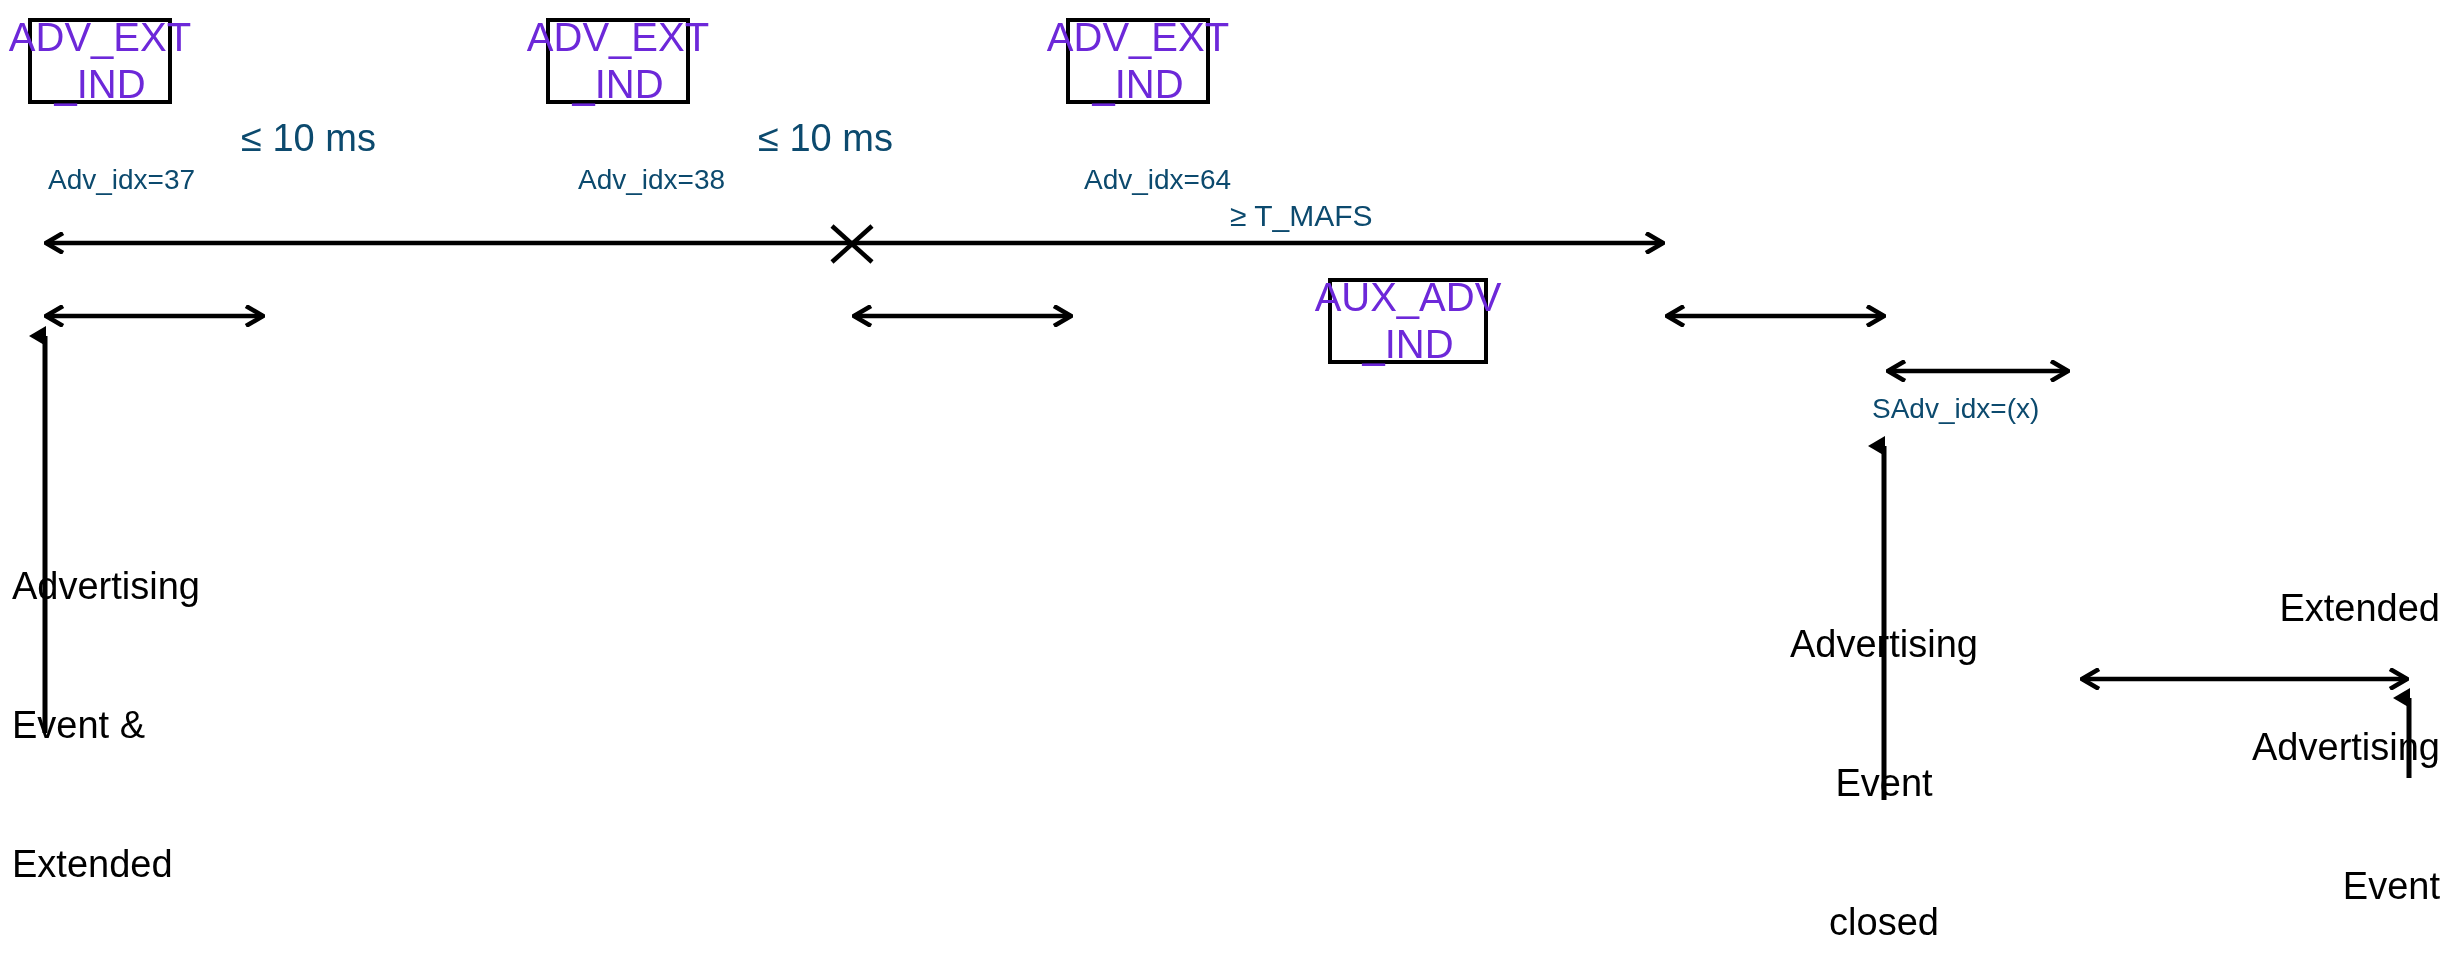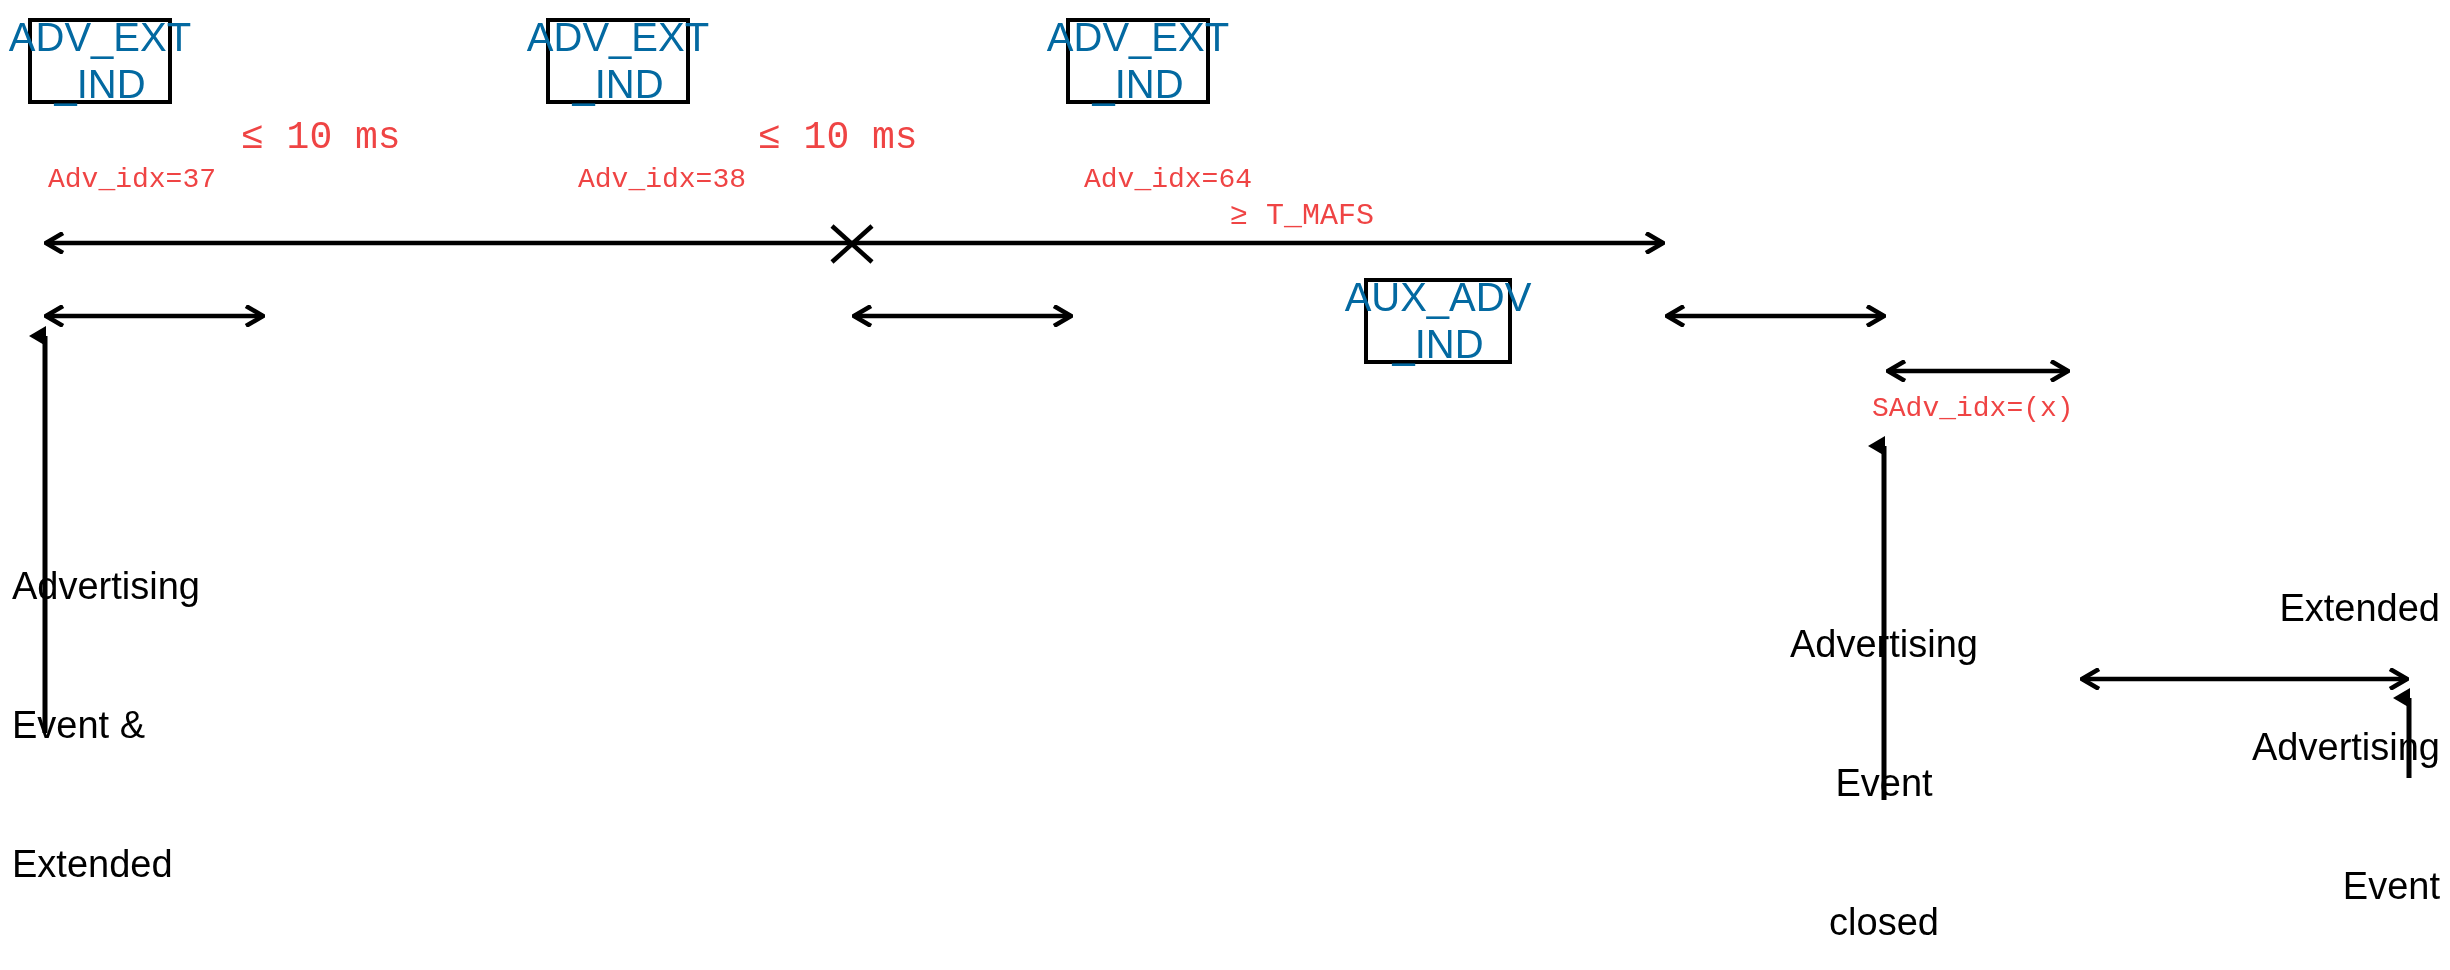--- a/index.html
+++ b/index.html
@@ -33,7 +33,7 @@
     justify-content: center;
     font-size: 40px;
     line-height: 1.18;
-    color: #0369a1;
+    color: #6d28d9;
     letter-spacing: 0px;
   }
   .pdu-box .ln {

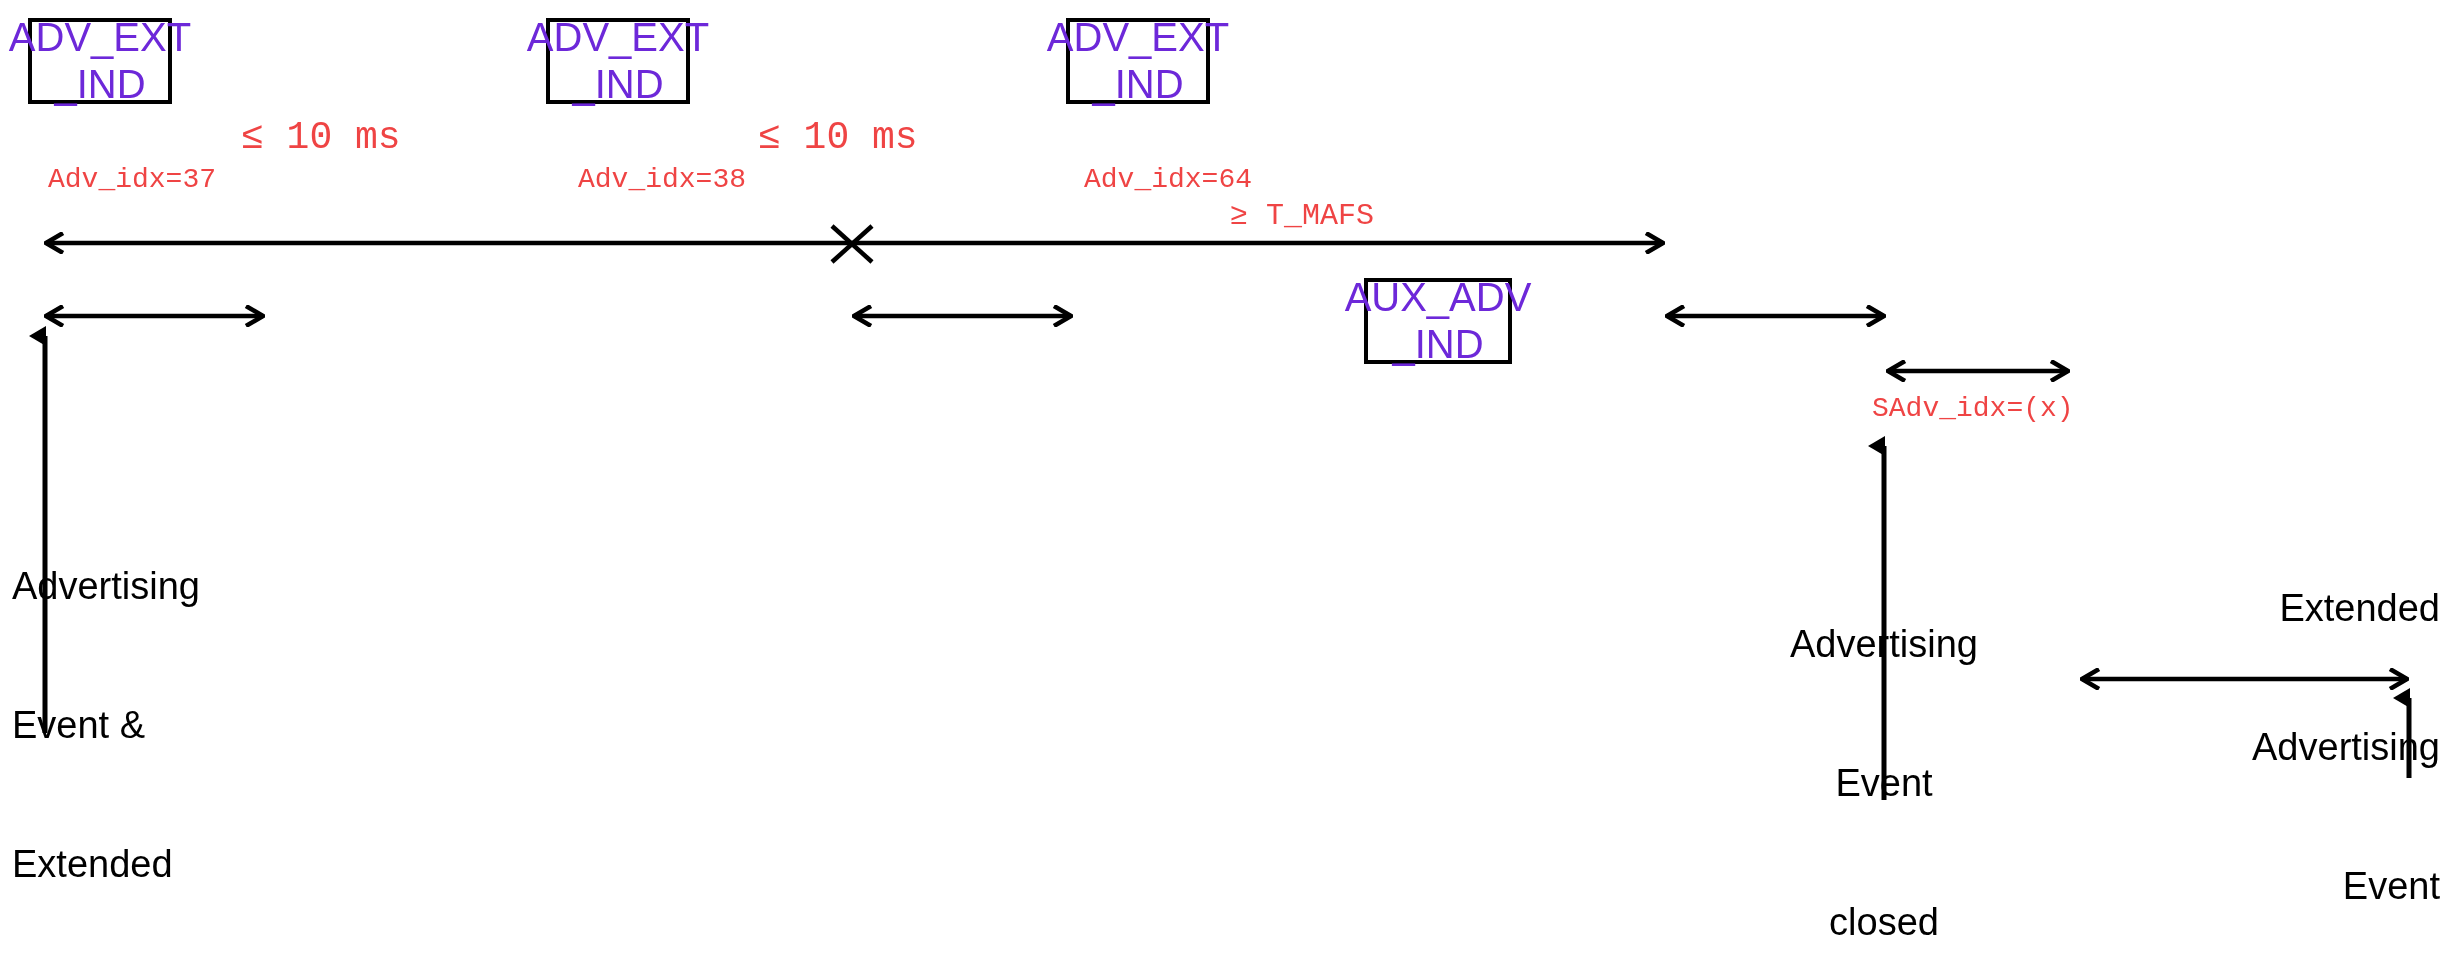--- a/index.html
+++ b/index.html
@@ -41,10 +41,9 @@
   }
   .lbl {
     position: absolute;
-    color: #ef4444;
+    color: #0c4a6e;
     white-space: pre;
     line-height: 1.0;
-    font-family: Liberation Mono, monospace;
   }
   .lbl-time {
     font-size: 38px;

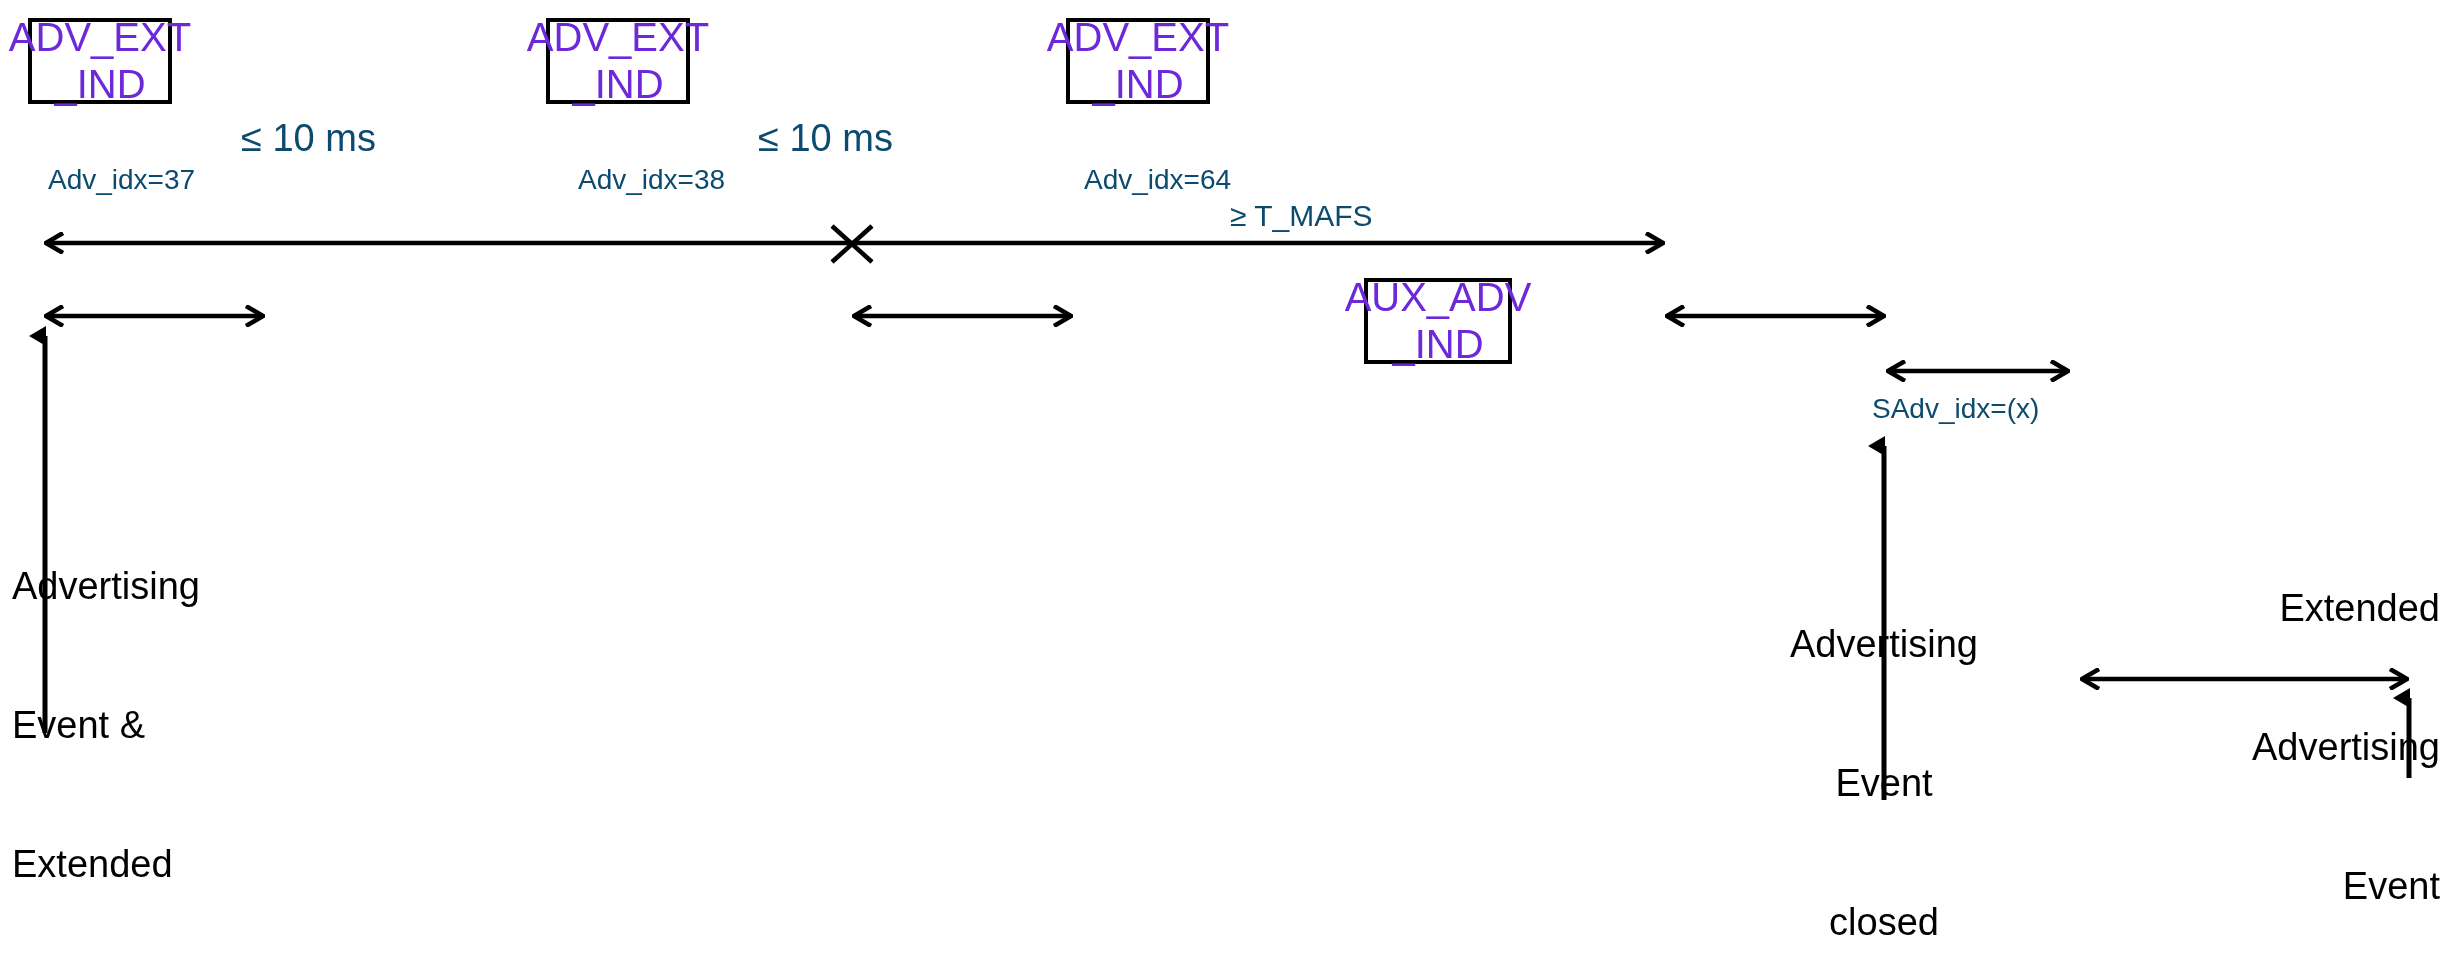--- a/index.html
+++ b/index.html
@@ -141,7 +141,7 @@
     <span class="ln">_IND</span>
   </div>
 
-  <div class="pdu-box" style="left:1364px; top:278px; width:148px; height:86px;">
+  <div class="pdu-box" style="left:1328px; top:278px; width:160px; height:86px;">
     <span class="ln">AUX_ADV</span>
     <span class="ln">_IND</span>
   </div>

